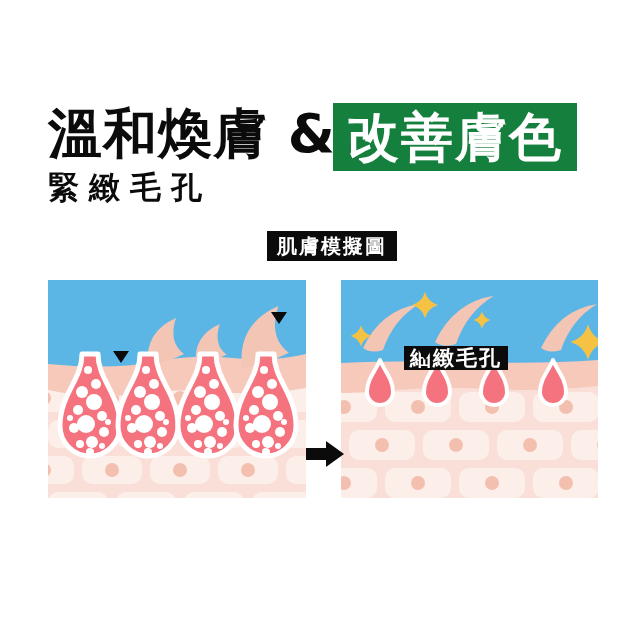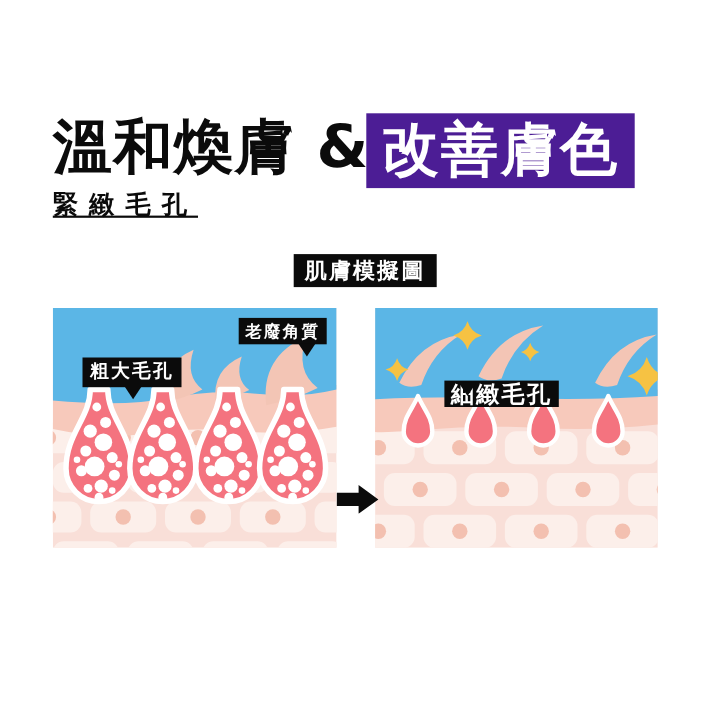--- a/index.html
+++ b/index.html
@@ -11,7 +11,7 @@
   .abs{position:absolute;}
   
   .title-plain{left:48px;top:104px;font-size:54px;font-weight:bold;line-height:60px;letter-spacing:1px;white-space:nowrap;}
-  .title-box{left:333px;top:103px;background:#4c1d95;color:#FFFFFF;font-size:52px;font-weight:bold;
+  .title-box{left:333px;top:103px;background:#15803d;color:#FFFFFF;font-size:52px;font-weight:bold;
              line-height:60px;padding:4px 14px;letter-spacing:2px;white-space:nowrap;}
   .subtitle{left:48px;top:167px;font-size:23px;font-weight:bold;letter-spacing:10px;line-height:40px;white-space:nowrap;text-decoration:underline;}
   

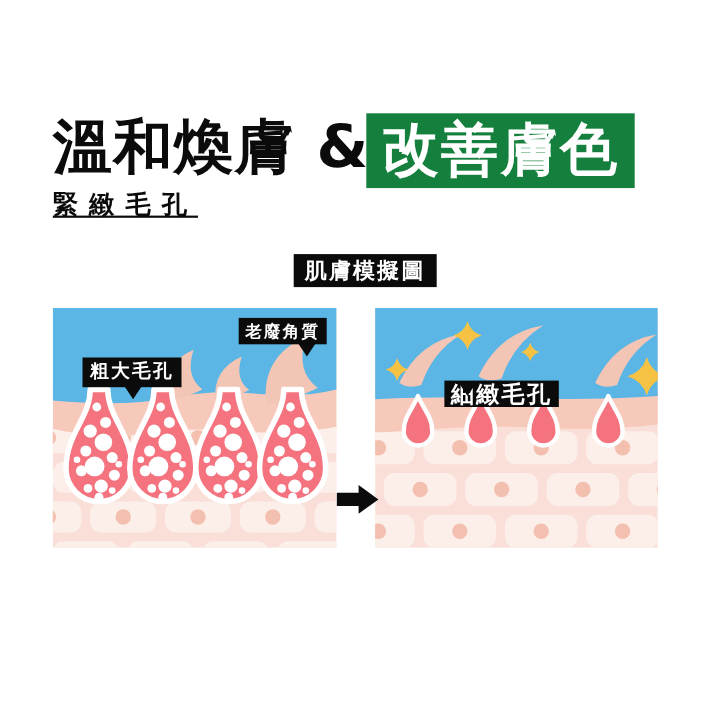--- a/index.html
+++ b/index.html
@@ -13,7 +13,7 @@
   .title-plain{left:48px;top:104px;font-size:54px;font-weight:bold;line-height:60px;letter-spacing:1px;white-space:nowrap;}
   .title-box{left:333px;top:103px;background:#15803d;color:#FFFFFF;font-size:52px;font-weight:bold;
              line-height:60px;padding:4px 14px;letter-spacing:2px;white-space:nowrap;}
-  .subtitle{left:48px;top:167px;font-size:23px;font-weight:bold;letter-spacing:10px;line-height:40px;white-space:nowrap;text-decoration:underline;}
+  .subtitle{left:48px;top:167px;font-size:31px;font-weight:bold;letter-spacing:10px;line-height:40px;white-space:nowrap;}
   
   .caption-box{left:267px;top:231px;background:#0B0B0B;color:#FFFFFF;font-size:20px;font-weight:bold;
                padding:4px 10px;letter-spacing:2px;line-height:22px;white-space:nowrap;text-align:center;}

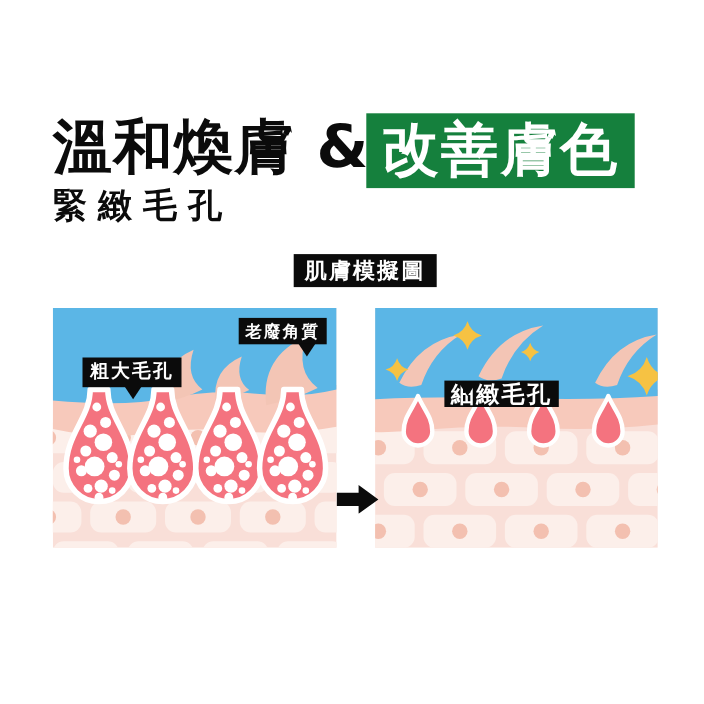--- a/index.html
+++ b/index.html
@@ -173,7 +173,6 @@
   <div class="abs callout callout-big">粗大毛孔</div>
   <div class="abs pointer ptr-big"></div>
 
-  <div class="abs callout callout-keratin">老廢角質</div>
   <div class="abs pointer ptr-keratin"></div>
 
   <div class="abs callout callout-fine">細緻毛孔</div>

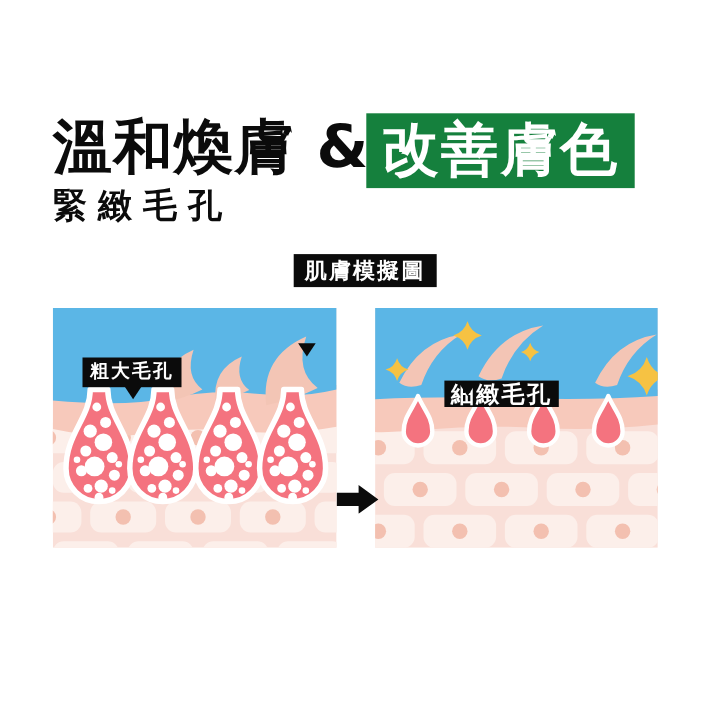--- a/index.html
+++ b/index.html
@@ -170,7 +170,6 @@
     </g>
   </svg>
 
-  <div class="abs callout callout-big">粗大毛孔</div>
   <div class="abs pointer ptr-big"></div>
 
   <div class="abs pointer ptr-keratin"></div>

